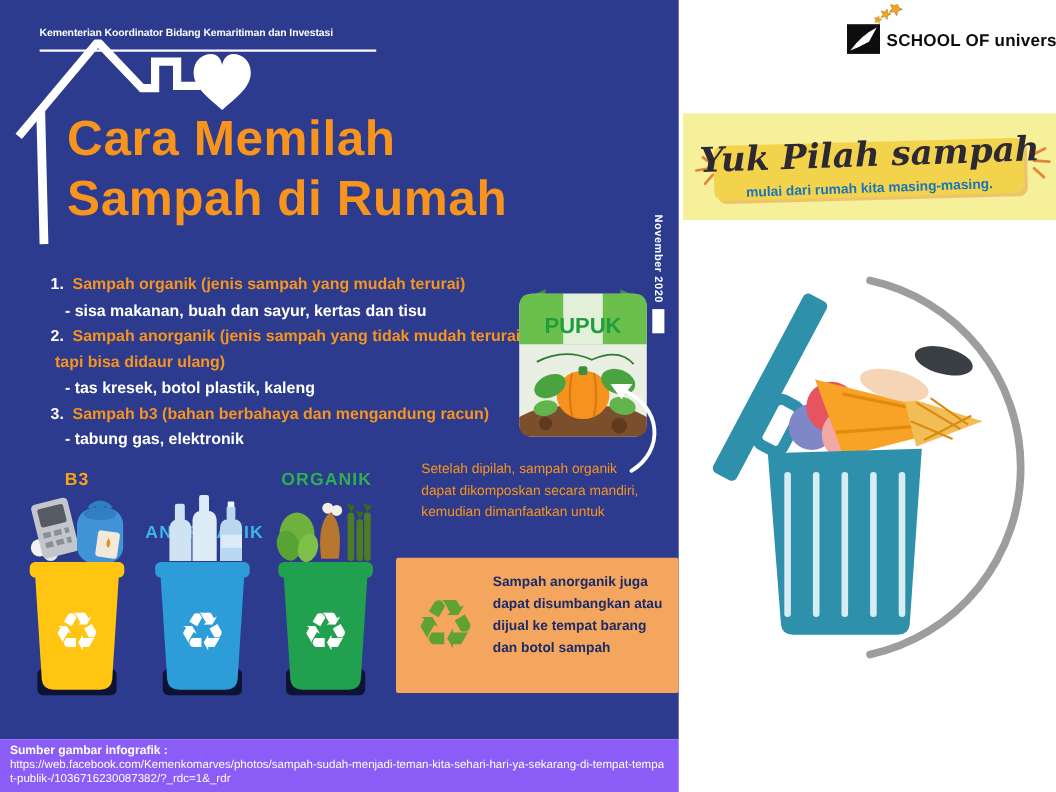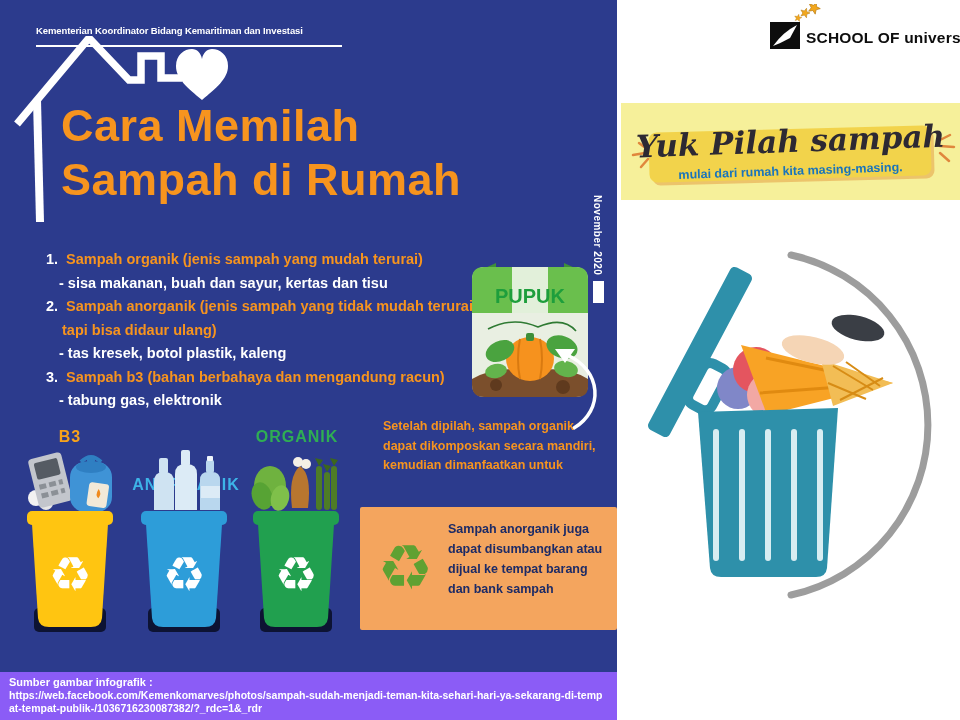--- a/index.html
+++ b/index.html
@@ -16,7 +16,7 @@
   .list{left:46px;top:248px;width:480px;color:#fff;font-size:14.5px;font-weight:bold;line-height:23.5px;}
   .list .num{color:#ffffff;display:inline-block;width:20px;}
   .list .heading{color:#f7941e;white-space:nowrap;}
-  .list .h2{color:#f7941e;display:block;margin-left:16px;white-space:nowrap;}
+  .list .h2{color:#f7941e;display:block;margin-left:4px;white-space:nowrap;}
   .list .h2:empty{display:none;}
   .list .detail{color:#fff;display:block;margin-left:13px;white-space:nowrap;}
   .date-vert{left:592px;top:195px;color:#fff;font-size:10px;font-weight:bold;letter-spacing:0.5px;

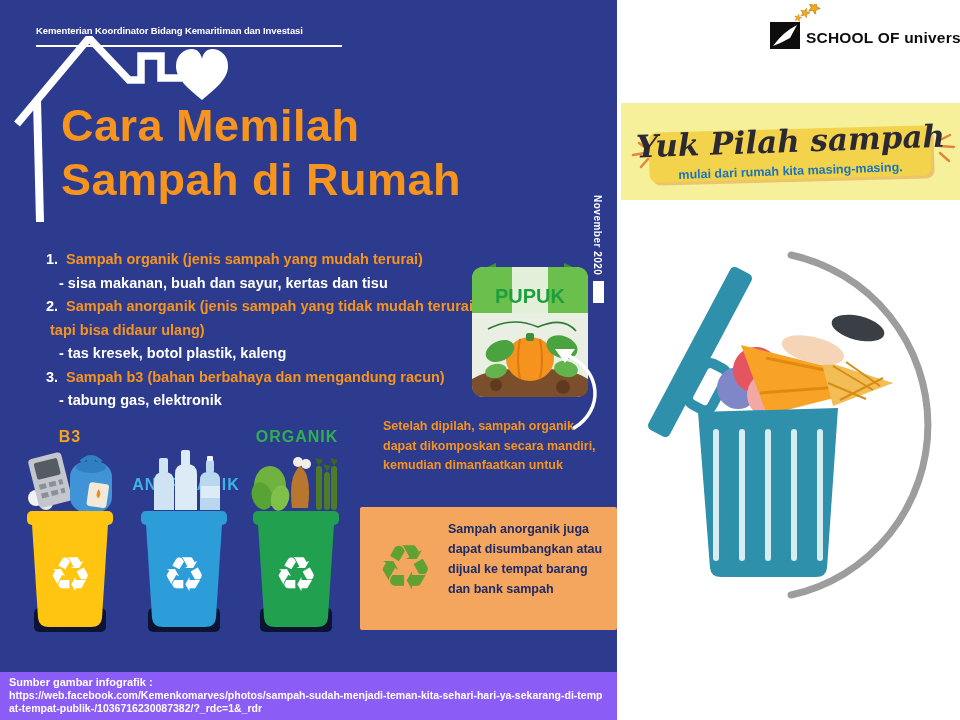--- a/index.html
+++ b/index.html
@@ -26,7 +26,7 @@
   .lbl-b3{left:44px;width:52px;color:#f7a21b;}
   .lbl-anorganik{left:130px;width:112px;color:#3db4e8;margin-top:48px;}
   .lbl-organik{left:250px;width:94px;color:#2fae53;}
-  .compost{left:383px;top:417px;color:#f7941e;font-size:12.5px;font-weight:bold;line-height:19.5px;}
+  .compost{left:383px;top:417px;color:#f7941e;font-size:12.5px;font-weight:normal;line-height:19.5px;}
   .compost div{white-space:nowrap;}
   .donate-box{left:360px;top:507px;width:257px;height:123px;background:#f4a55e;border-radius:2px;}
   .donate-icon{left:6px;top:22px;width:78px;height:78px;color:#5fa132;font-size:62px;line-height:78px;

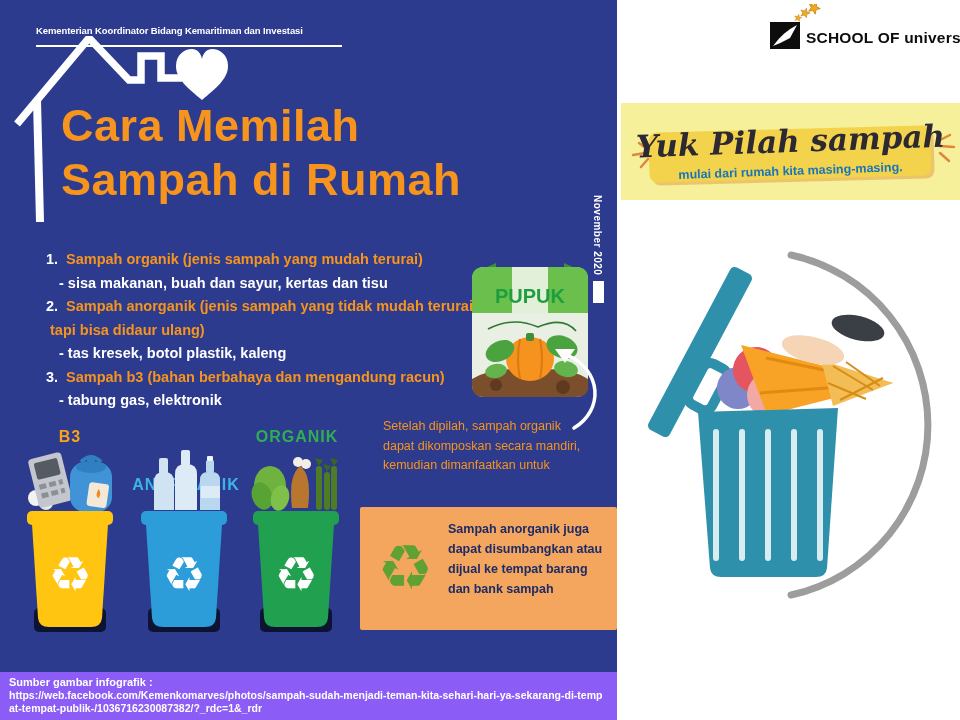--- a/index.html
+++ b/index.html
@@ -196,7 +196,7 @@
       <div>Sampah anorganik juga</div>
       <div>dapat disumbangkan atau</div>
       <div>dijual ke tempat barang</div>
-      <div>dan bank sampah</div>
+      <div>dan botol sampah</div>
     </div>
   </div>
 

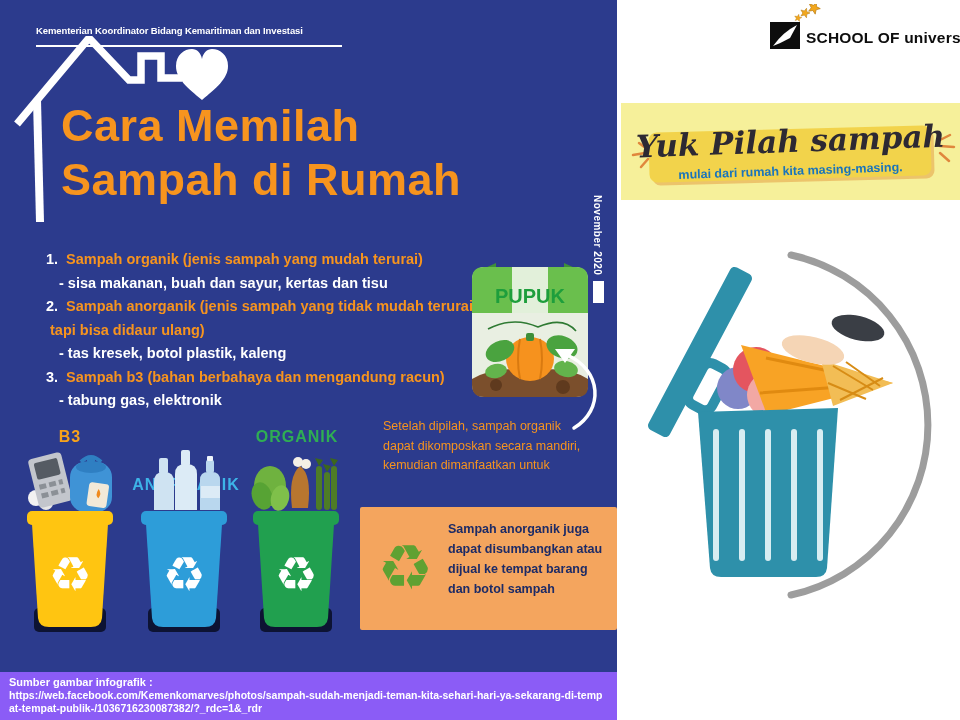--- a/index.html
+++ b/index.html
@@ -35,7 +35,7 @@
   .donate-text div{white-space:nowrap;}
   .src-bar{left:0;top:672px;width:617px;height:48px;background:#8b5cf6;color:#fff;}
   .src-label{left:9px;top:4px;font-size:11px;font-weight:bold;white-space:nowrap;}
-  .src-url{left:9px;top:17px;width:596px;font-size:10.5px;line-height:13px;word-break:break-all;font-weight:bold;}
+  .src-url{left:9px;top:17px;width:596px;font-size:10.5px;line-height:13px;word-break:break-all;}
 
   
   .logo-text{left:806px;top:29px;color:#0d0d0d;font-size:15.5px;font-weight:800;letter-spacing:0.2px;white-space:nowrap;}

